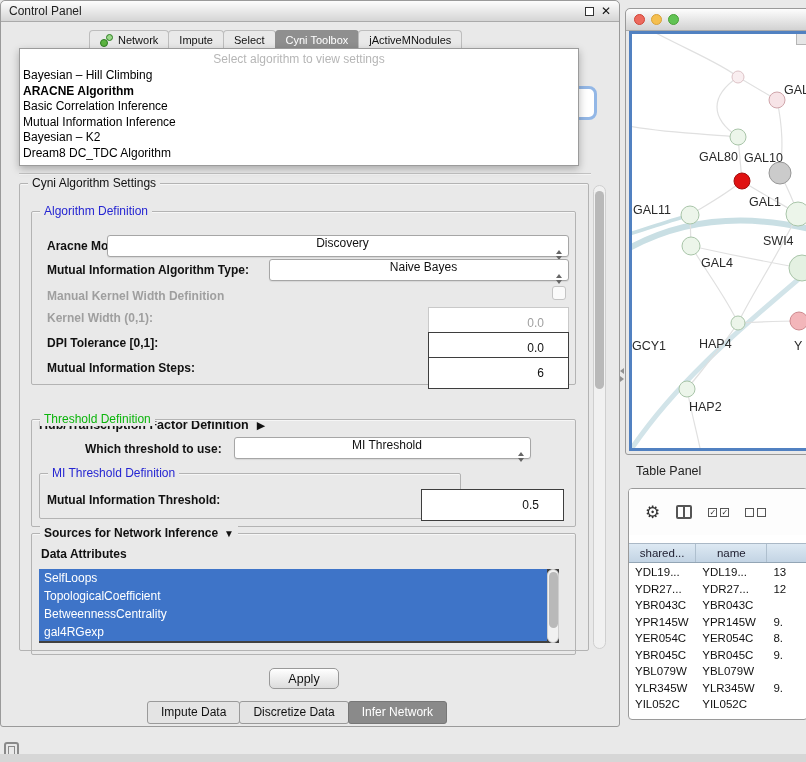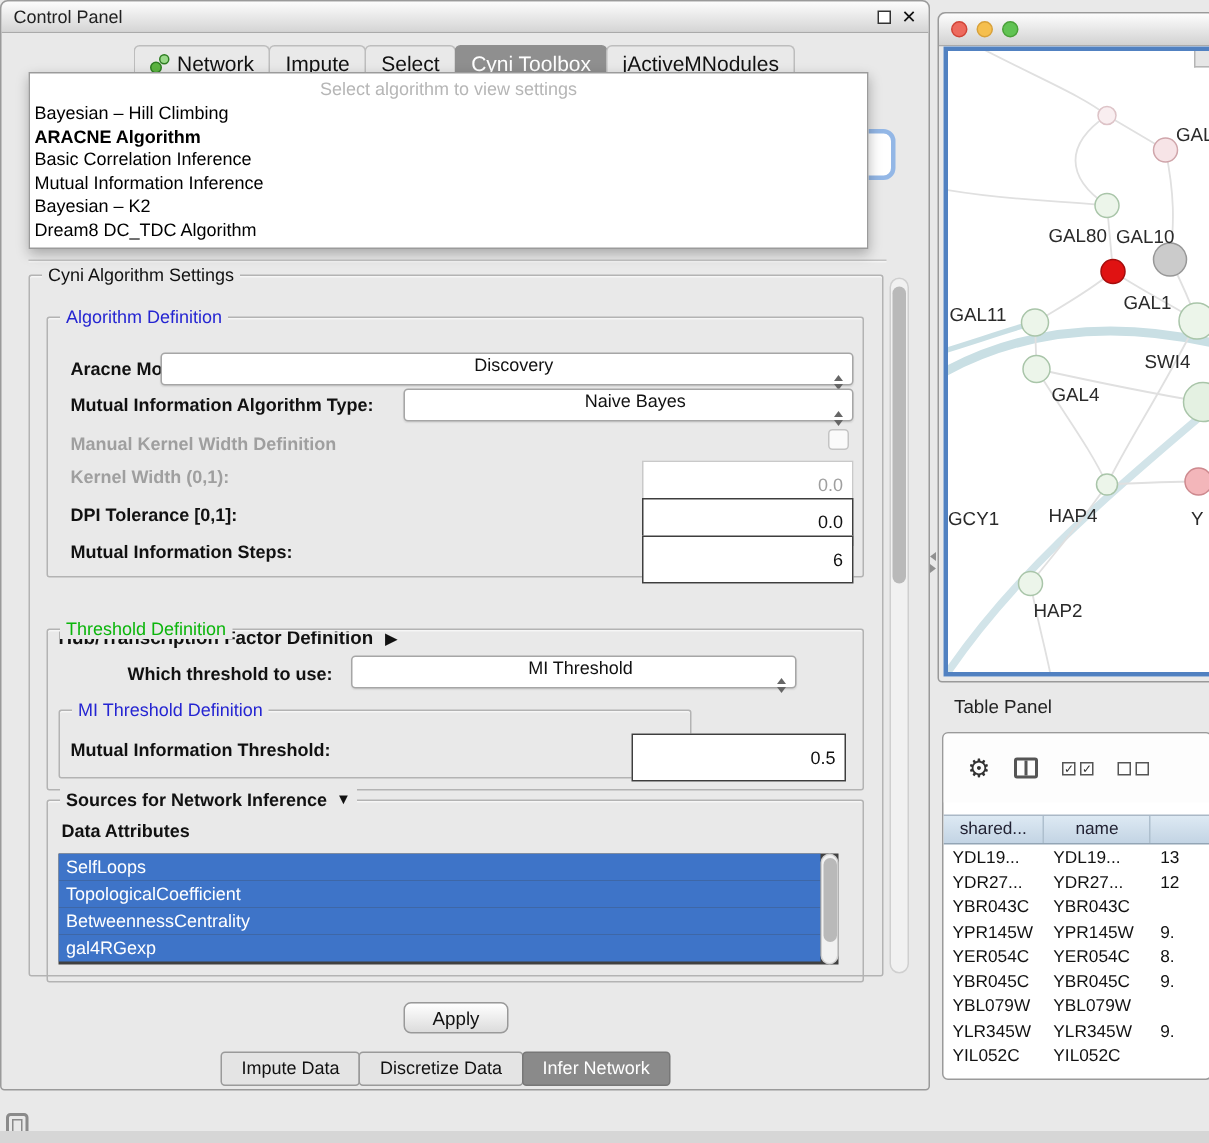--- a/index.html
+++ b/index.html
@@ -16,7 +16,7 @@
   .float-btn{width:9px;height:9px;border:1.5px solid #333;background:#fff;}
   .close-btn{font-weight:bold;font-size:12px;color:#111;line-height:1;}
   
-  .tabs{position:absolute;left:88px;top:29px;display:flex;font-size:14px;}
+  .tabs{position:absolute;left:88px;top:29px;display:flex;font-size:11px;}
   .tab{padding:3px 10px 4px 10px;border:1px solid #bdbdbd;border-bottom:none;margin-right:-1px;
     background:#e9e9e9;border-radius:4px 4px 0 0;display:flex;align-items:center;white-space:nowrap;}
   .tab.selected{background:#8f8f8f;color:#fff;border-color:#8f8f8f;}

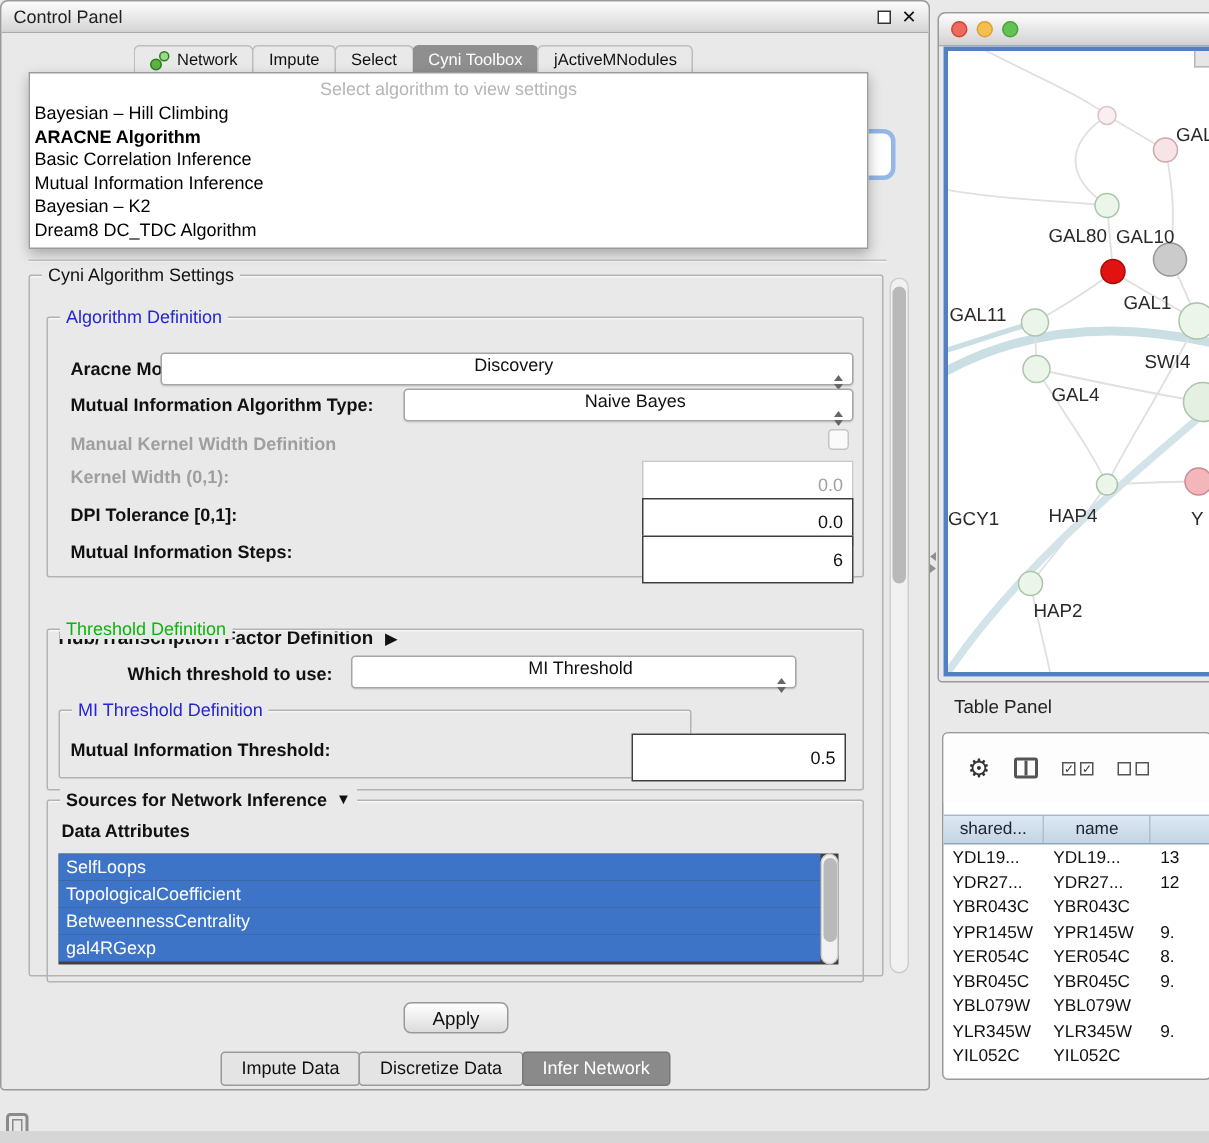--- a/index.html
+++ b/index.html
@@ -41,7 +41,7 @@
   .tri-up{width:0;height:0;border-left:3.5px solid transparent;border-right:3.5px solid transparent;border-bottom:4px solid #666;}
   .tri-down{width:0;height:0;border-left:3.5px solid transparent;border-right:3.5px solid transparent;border-top:4px solid #666;}
   .field{position:absolute;height:32px;background:#fff;border:1px solid #3e3e3e;font-size:12px;
-    display:flex;align-items:center;justify-content:flex-end;padding:0 6px;}
+    display:flex;align-items:center;justify-content:flex-end;padding:0 24px;}
   .field.soft{border-color:#c9c9c9;color:#9f9f9f;}
   .checkbox{position:absolute;width:14px;height:14px;border:1.5px solid #c4c4c4;background:#fafafa;border-radius:3px;}
   

